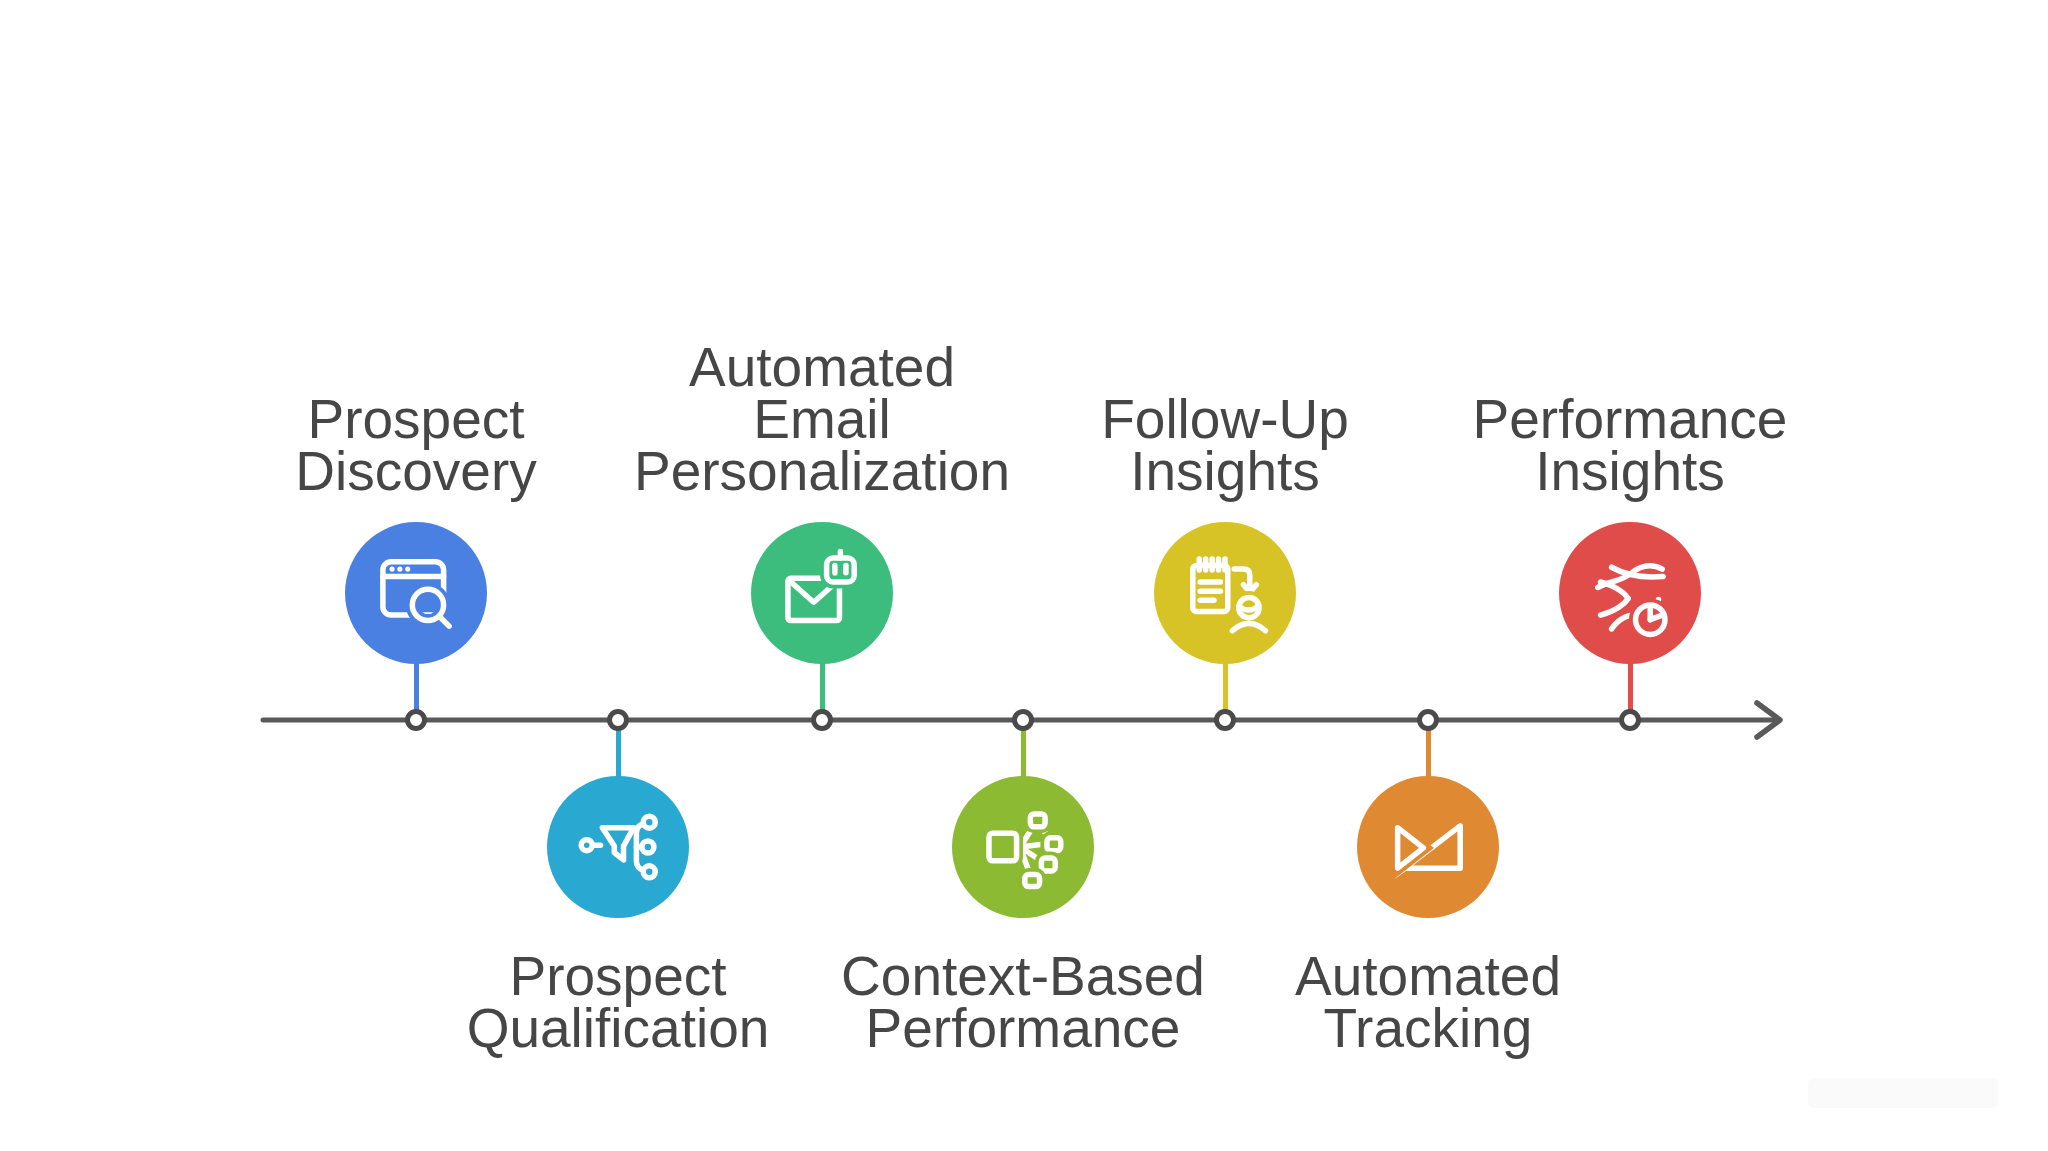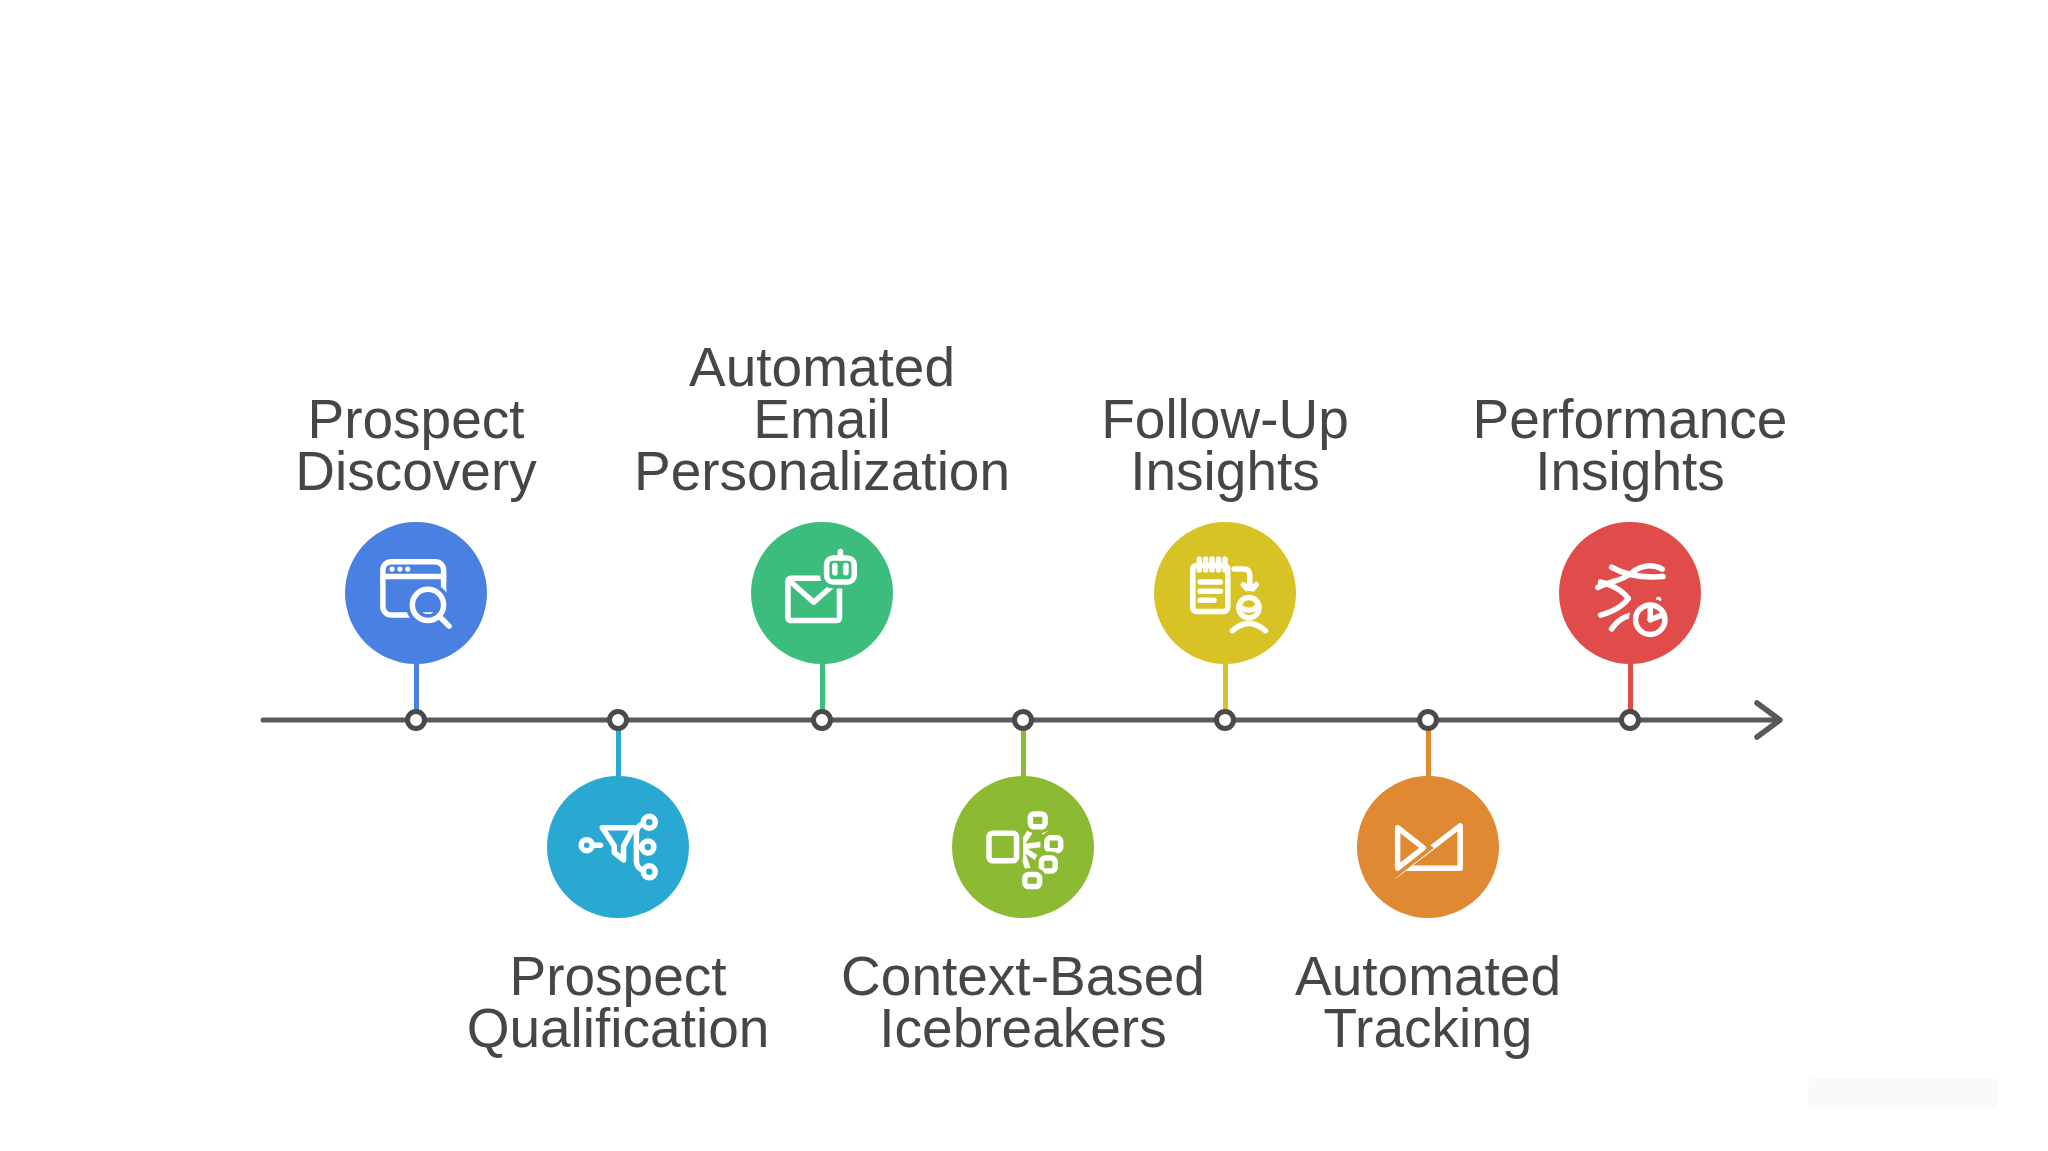--- a/index.html
+++ b/index.html
@@ -175,7 +175,7 @@
 
   <div class="node below" style="left: 1023px; --c: #8CBA33;">
     <div class="step-label">Context-Based
-Icebreakers</div>
+Performance</div>
     <div class="connector"></div>
     <div class="timeline-dot"></div>
     <div class="step-circle">

